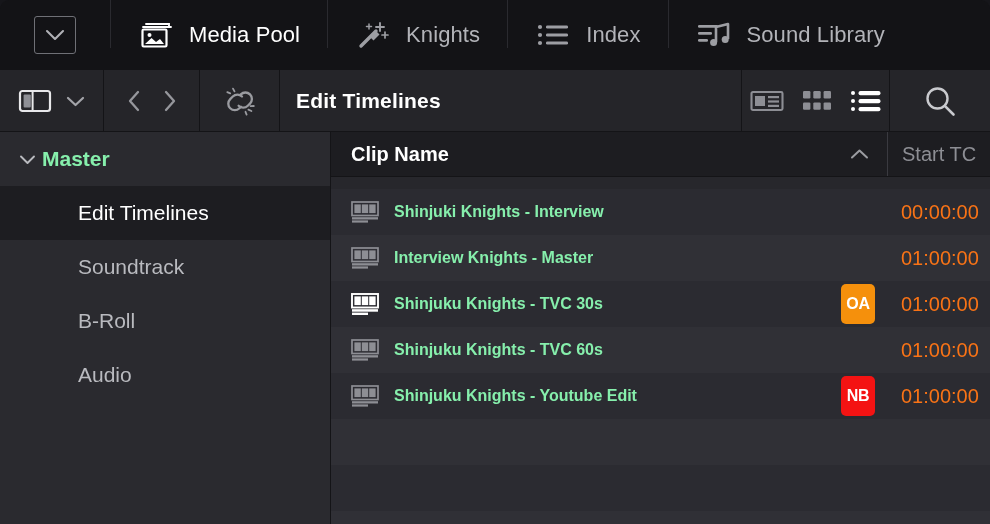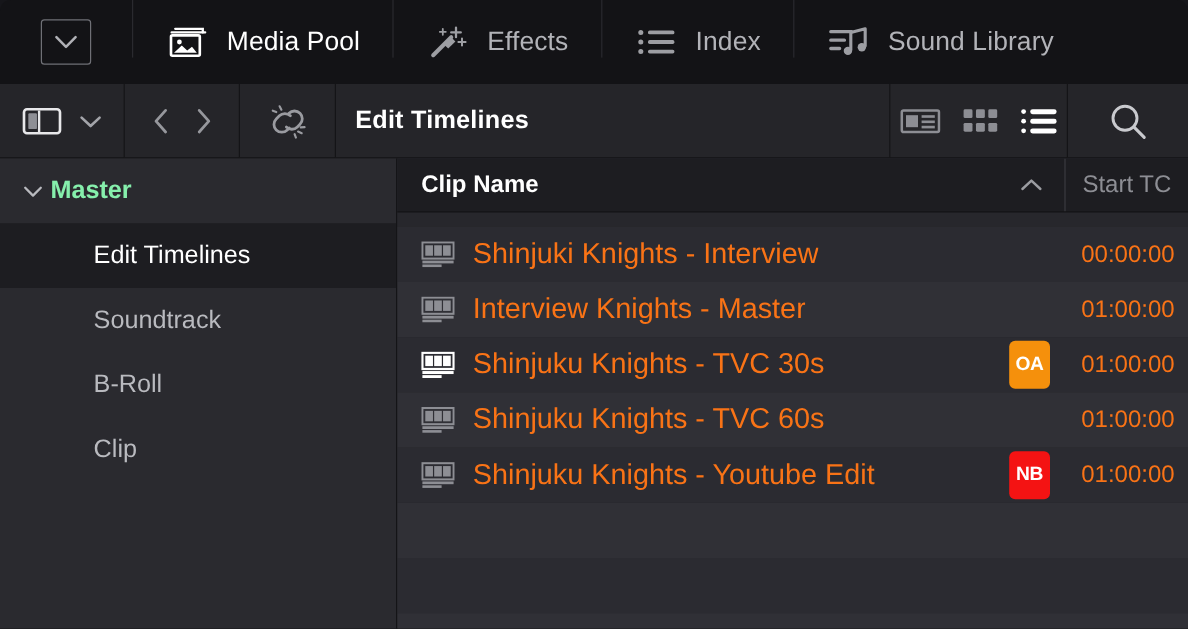--- a/index.html
+++ b/index.html
@@ -291,7 +291,7 @@
           <path d="M13 4 L13 9 M10.5 6.5 L15.5 6.5" stroke="#9d9ea3" stroke-width="1.5" stroke-linecap="round"></path>
         </svg>
       </span>
-      <span>Effects</span>
+      <span>Knights</span>
     </div>
 
     <div class="vsep"></div>

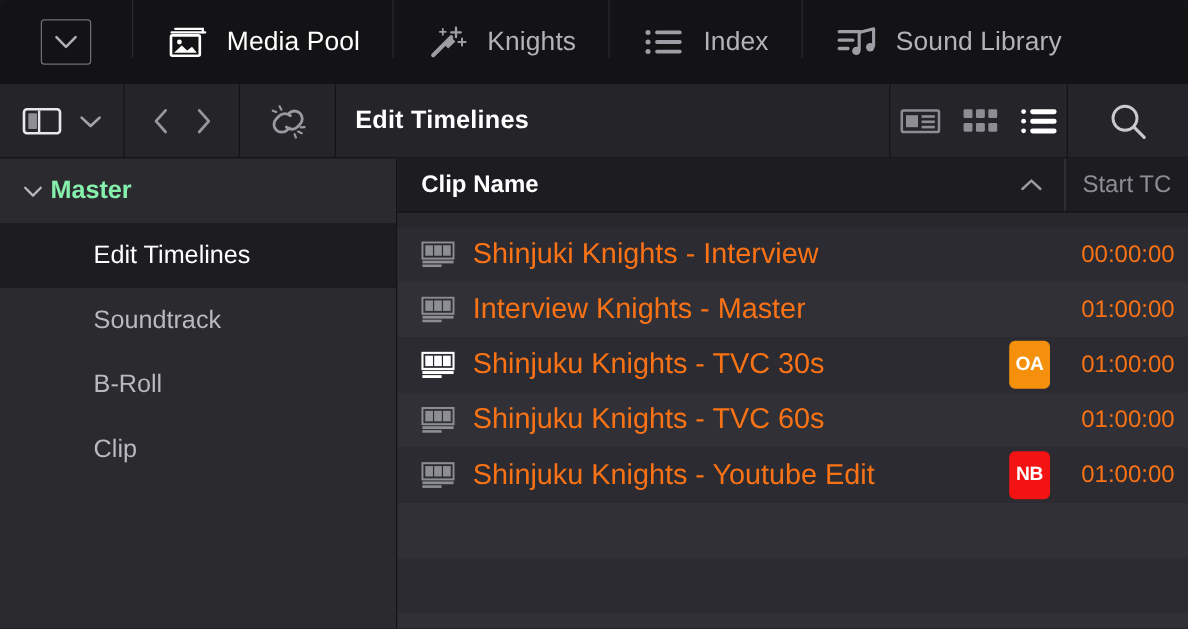--- a/index.html
+++ b/index.html
@@ -217,10 +217,11 @@
   }
   .tlicon { width: 28px; min-width: 28px; display: flex; align-items: center; }
   .clipname {
-    font-size: 24px;
-    color: #f97316;
+    font-size: 16px;
+    color: #86efac;
     white-space: nowrap;
     overflow: hidden;
+    font-weight: bold;
   }
   .flagspace { flex: 1 1 auto; }
   .badge {

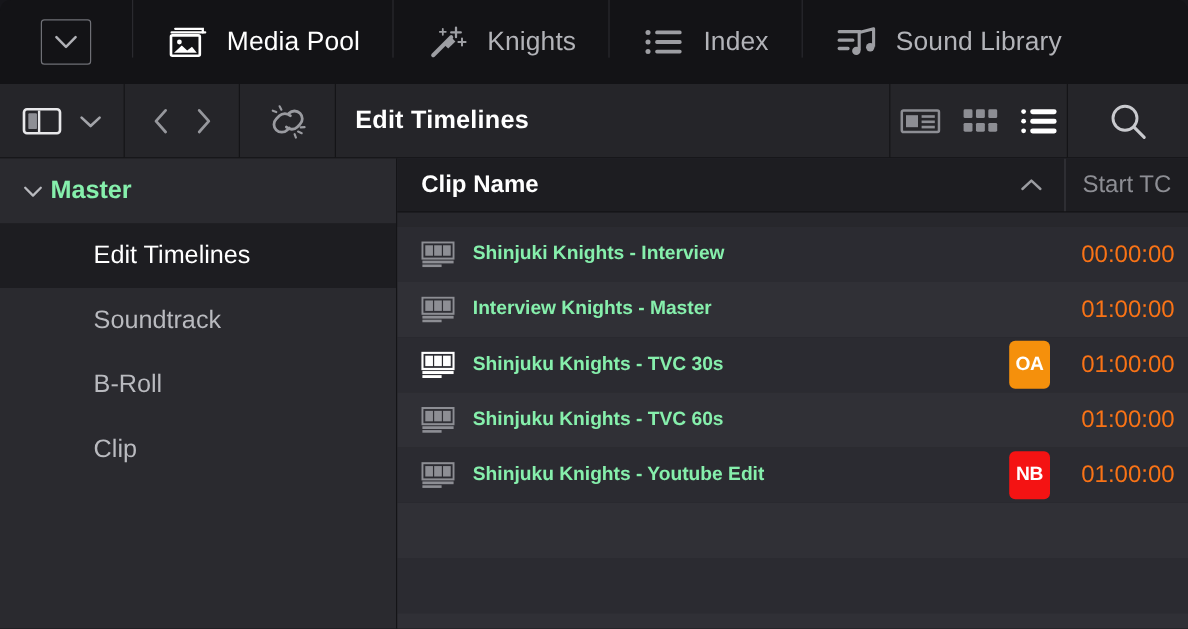--- a/index.html
+++ b/index.html
@@ -439,7 +439,7 @@
         <span>B-Roll</span>
       </div>
       <div class="tree-row child">
-        <span>Clip</span>
+        <span>Audio</span>
       </div>
     </div>
 

